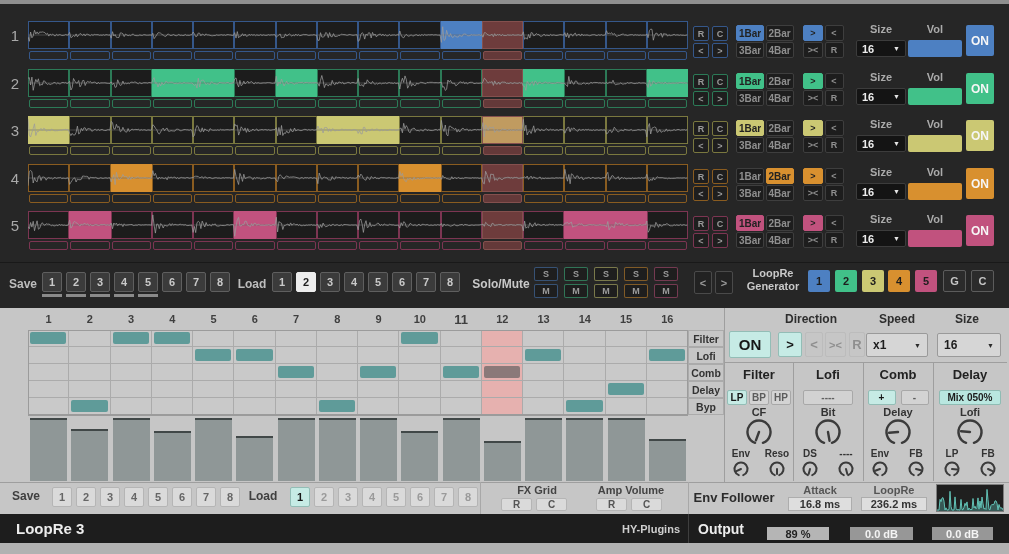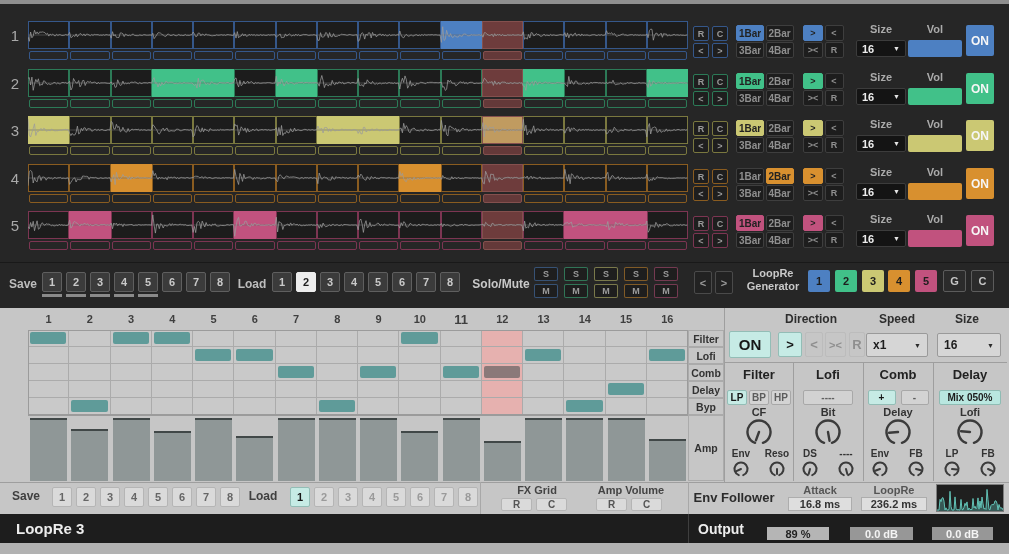--- a/index.html
+++ b/index.html
@@ -581,7 +581,6 @@
     <div class="cntr" style="position: absolute; left: 688px; top: 364px; width: 36px; height: 17px; font-size: 10.5px; font-weight: bold; color: rgb(51, 51, 51); border: 1px solid rgb(171, 171, 171); box-sizing: border-box;">Comb</div>
     <div class="cntr" style="position: absolute; left: 688px; top: 381px; width: 36px; height: 17px; font-size: 10.5px; font-weight: bold; color: rgb(51, 51, 51); border: 1px solid rgb(171, 171, 171); box-sizing: border-box;">Delay</div>
     <div class="cntr" style="position: absolute; left: 688px; top: 398px; width: 36px; height: 17px; font-size: 10.5px; font-weight: bold; color: rgb(51, 51, 51); border: 1px solid rgb(171, 171, 171); box-sizing: border-box;">Byp</div>
-    <div class="cntr" style="position: absolute; left: 688px; top: 415px; width: 36px; height: 66px; font-size: 10.5px; font-weight: bold; color: rgb(51, 51, 51); border: 1px solid rgb(171, 171, 171); box-sizing: border-box;">Amp</div>
     <div style="position: absolute; left: 724px; top: 308px; width: 1px; height: 174px; background: rgb(158, 158, 158);"></div>
     <div style="position: absolute; left: 725px; top: 362px; width: 282px; height: 1px; background: rgb(158, 158, 158);"></div>
     <div style="position: absolute; left: 793px; top: 363px; width: 1px; height: 118px; background: rgb(158, 158, 158);"></div>

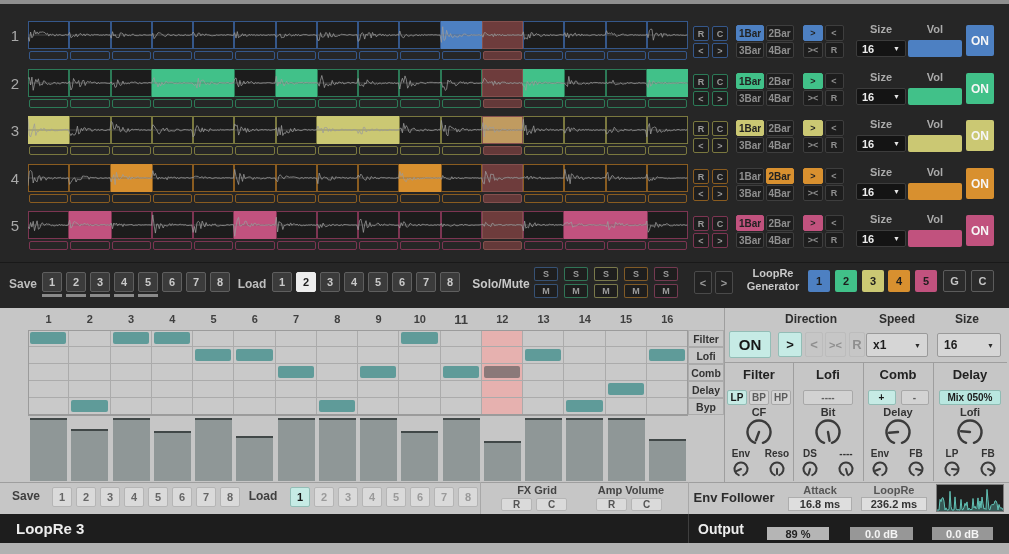--- a/index.html
+++ b/index.html
@@ -90,6 +90,7 @@
       </svg></div>
 
   <div id="plugin-title">LoopRe 3</div>
+  <div id="brand">HY-Plugins</div>
   <div id="output-divider"></div>
   <div class="cntr" id="output-label">Output</div>
   <div class="outlbl" id="width-label">Width</div>

